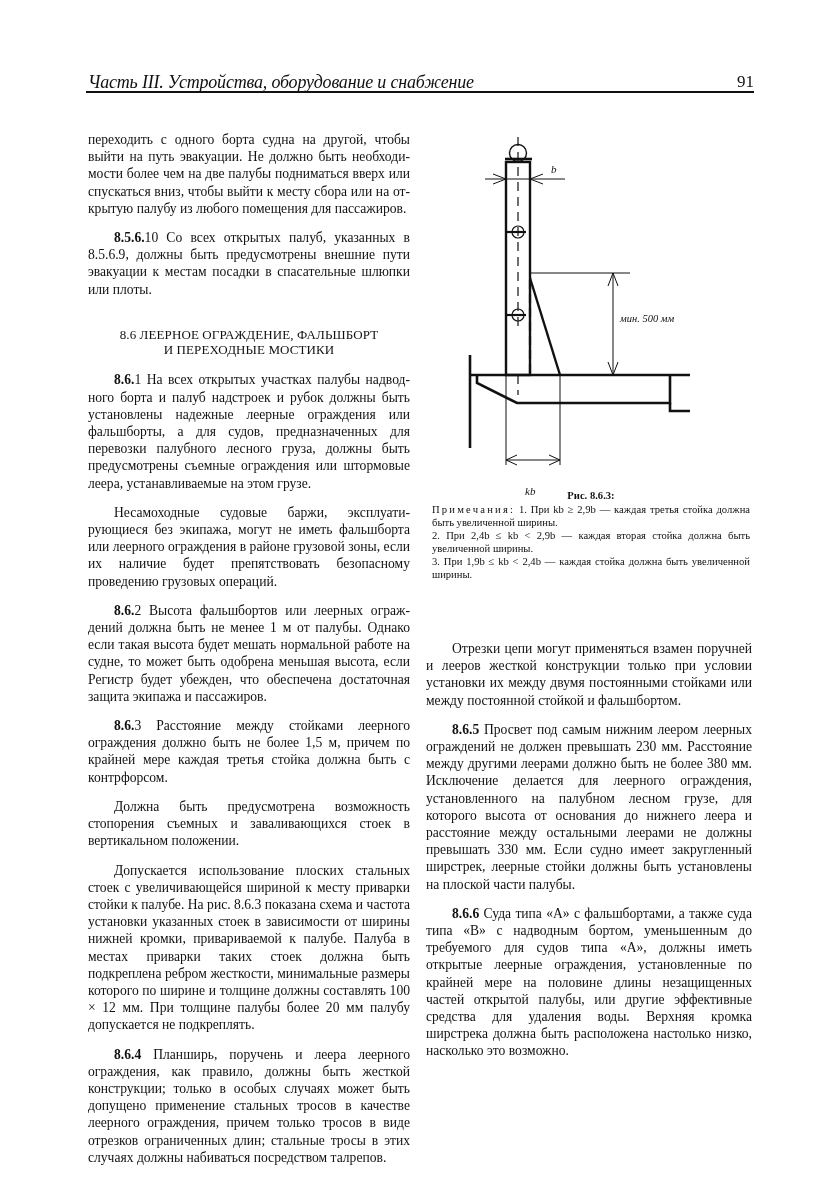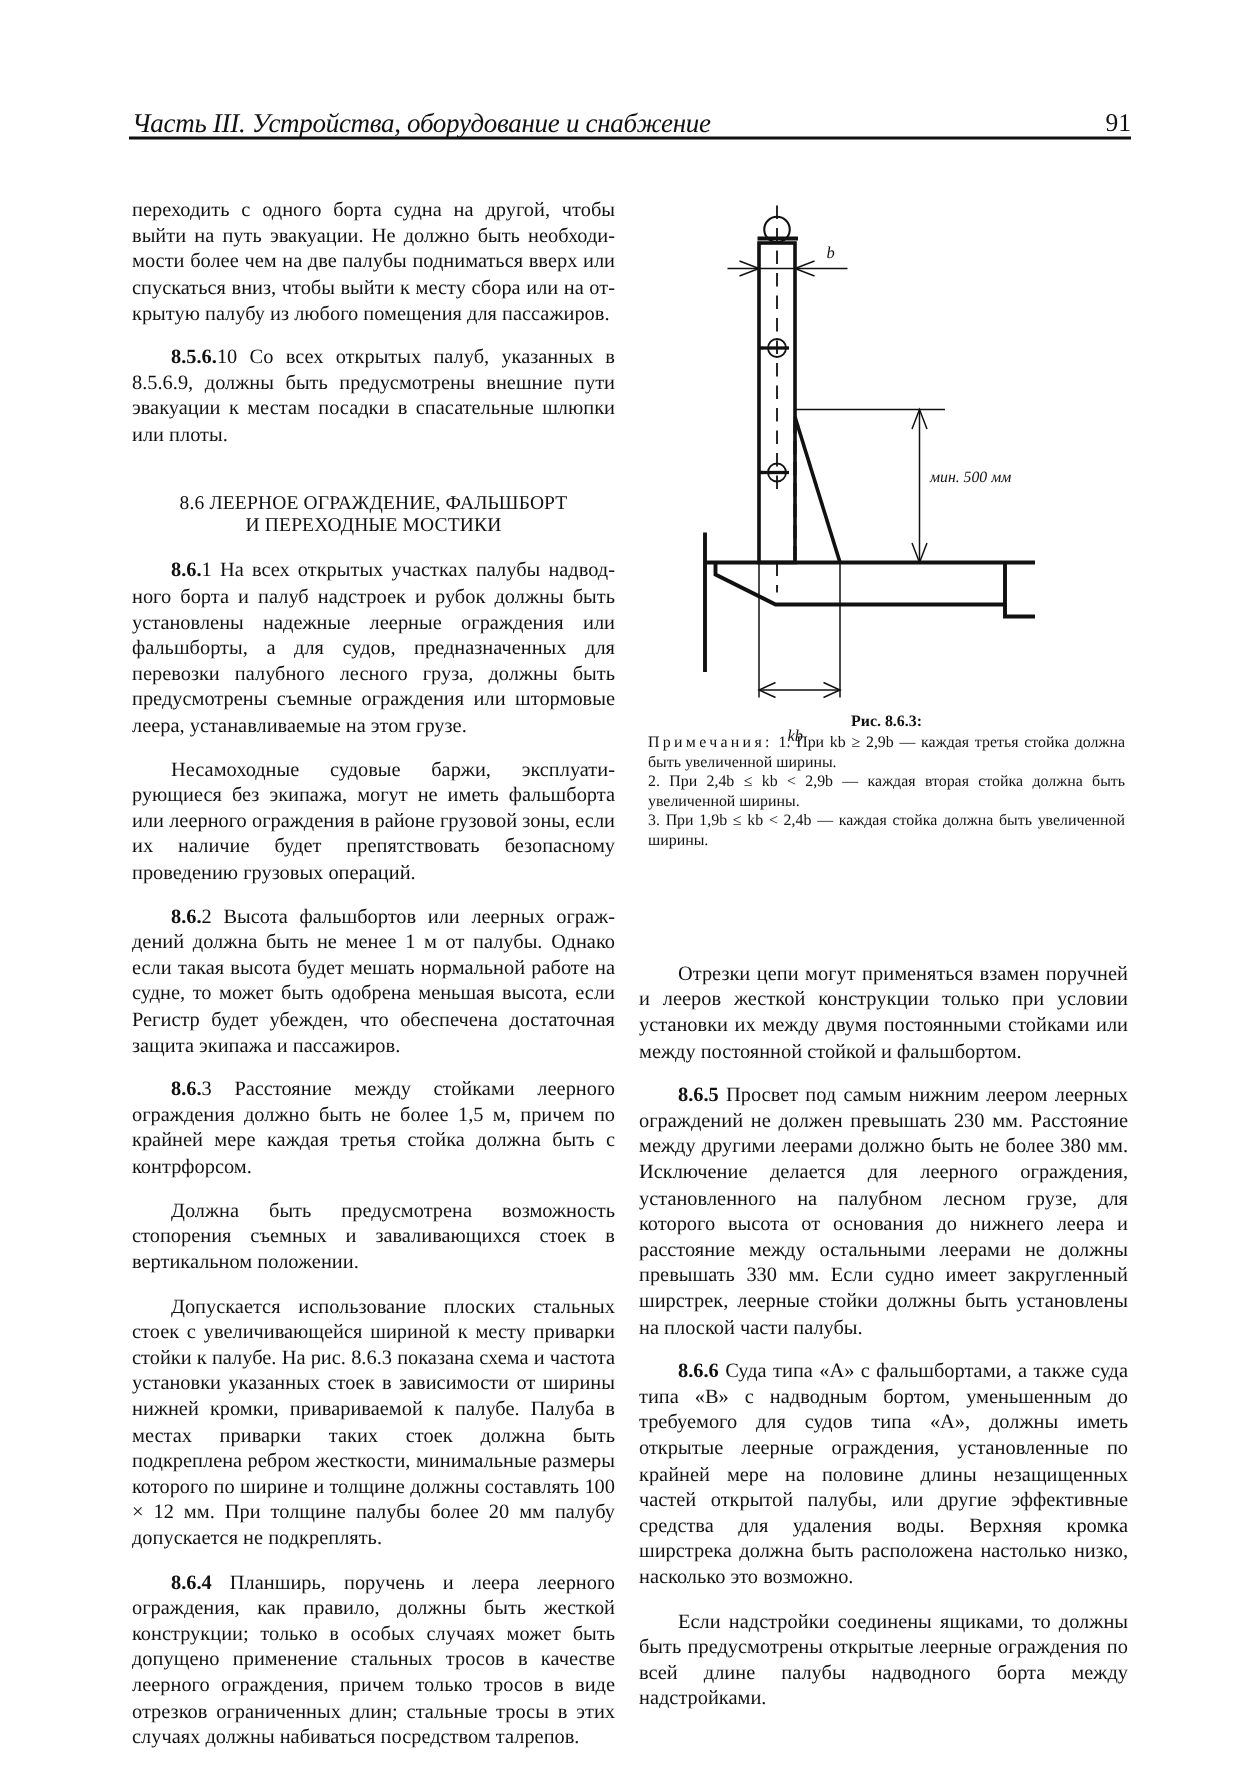--- a/index.html
+++ b/index.html
@@ -23,7 +23,7 @@
   .figure svg { position: absolute; left: 0; top: 0; }
   .fig-label { position: absolute; font-style: italic; font-size: 11px; }
 
-  .caption { position: absolute; left: 432px; top: 475px; width: 318px; font-size: 10.6px; line-height: 13px; }
+  .caption { position: absolute; left: 432px; top: 489px; width: 318px; font-size: 10.6px; line-height: 13px; }
   .caption-title { text-align: center; font-weight: bold; margin-bottom: 1px; }
   .caption p { margin: 0; text-align: justify; }
   .spaced { letter-spacing: 2.2px; }

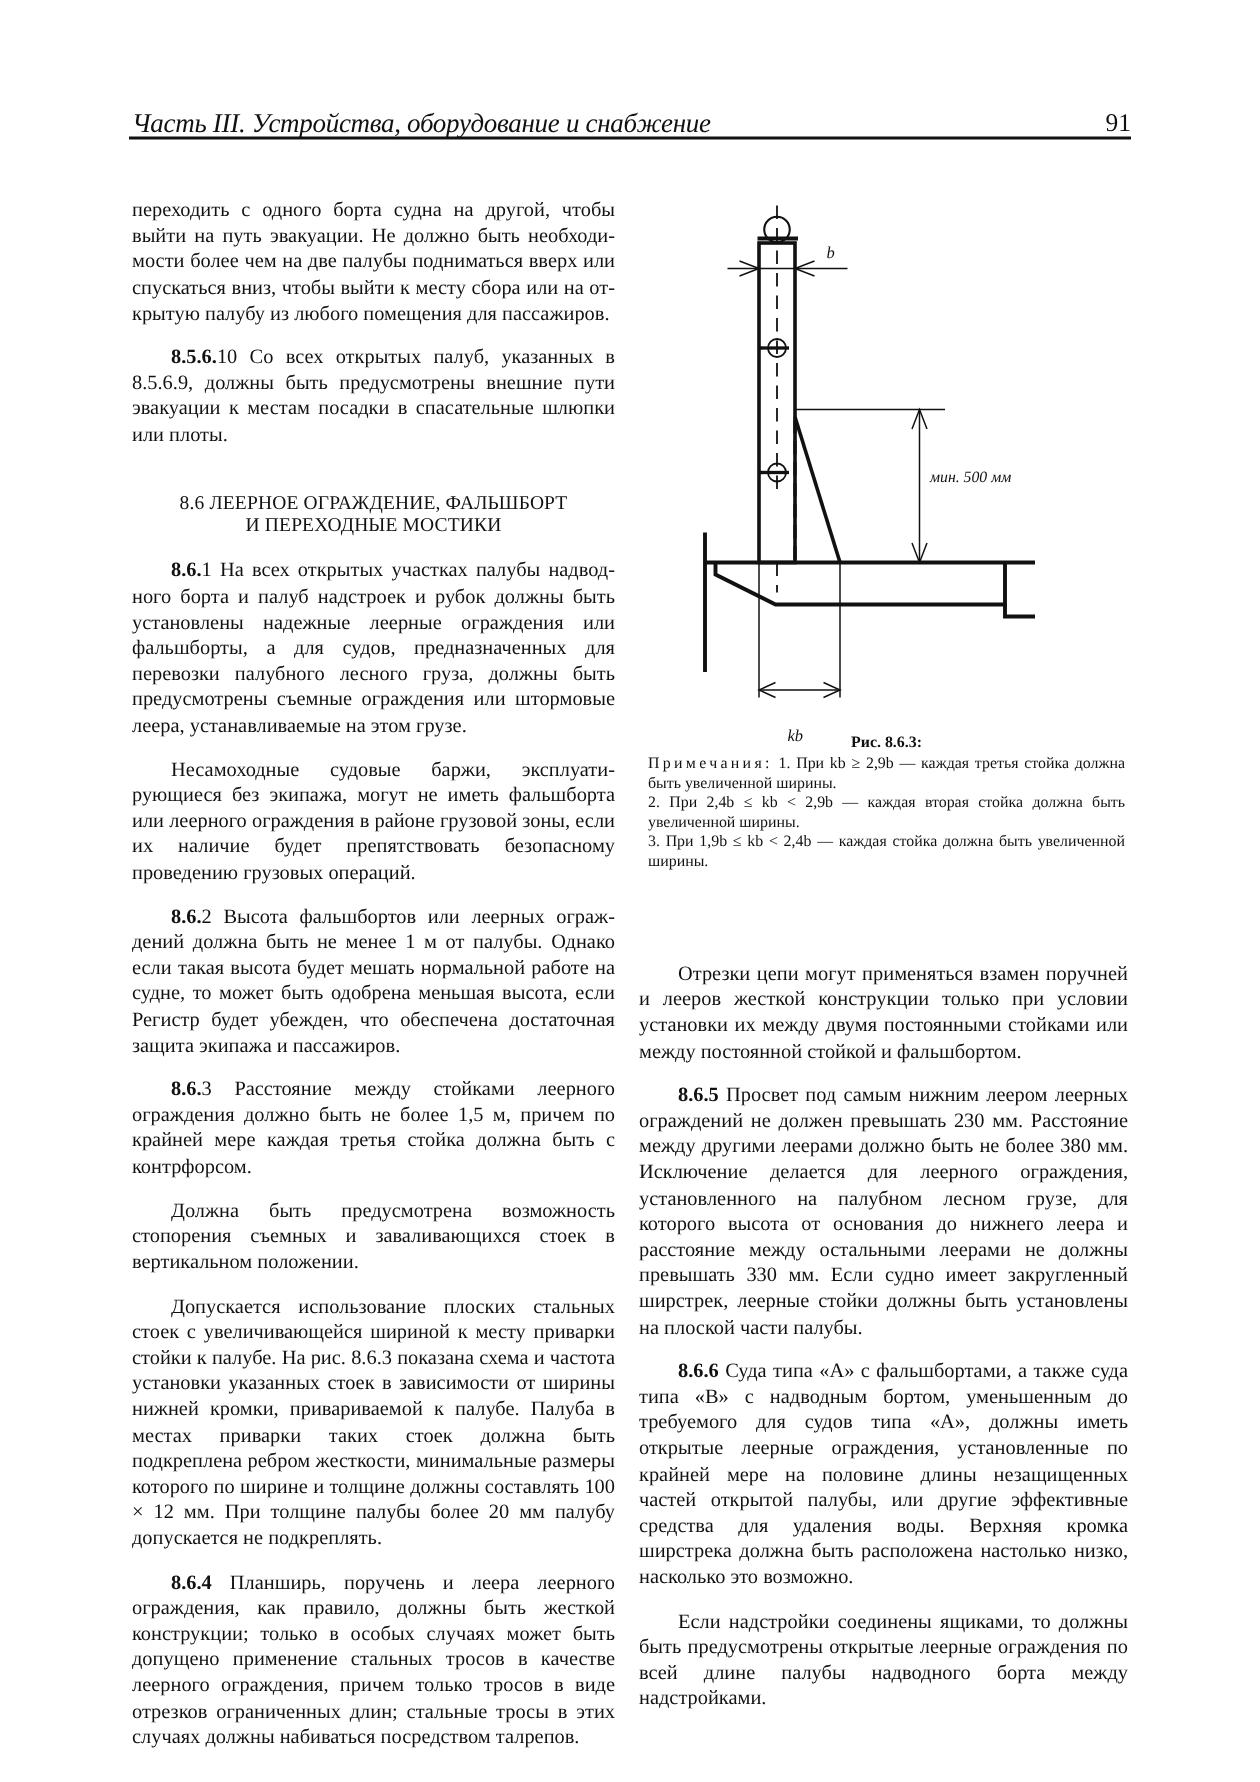--- a/index.html
+++ b/index.html
@@ -109,7 +109,6 @@
   <p class="indent">Отрезки цепи могут применяться взамен поручней и леeров жесткой конструкции только при условии установки их между двумя постоянными стойками или между постоянной стойкой и фальшбортом.</p>
   <p class="indent"><span class="num">8.6.5</span><span> Просвет под самым нижним леером леерных ограждений не должен превышать 230 мм. Расстояние между другими леерами должно быть не более 380 мм. Исключение делается для леерного ограждения, установленного на палубном лесном грузе, для которого высота от основания до нижнего леера и расстояние между остальными леерами не должны превышать 330 мм. Если судно имеет закругленный ширстрек, леерные стойки должны быть установлены на плоской части палубы.</span></p>
   <p class="indent"><span class="num">8.6.6</span><span> Суда типа «А» с фальшбортами, а также суда типа «В» с надводным бортом, уменьшенным до требуемого для судов типа «А», должны иметь открытые леерные ограждения, установленные по крайней мере на половине длины незащищенных частей открытой палубы, или другие эффективные средства для удаления воды. Верхняя кромка ширстрека должна быть расположена настолько низко, насколько это возможно.</span></p>
-  <p class="indent">Если надстройки соединены ящиками, то должны быть предусмотрены открытые леерные ограждения по всей длине палубы надводного борта между надстройками.</p>
 </div>
 
 </body></html>

